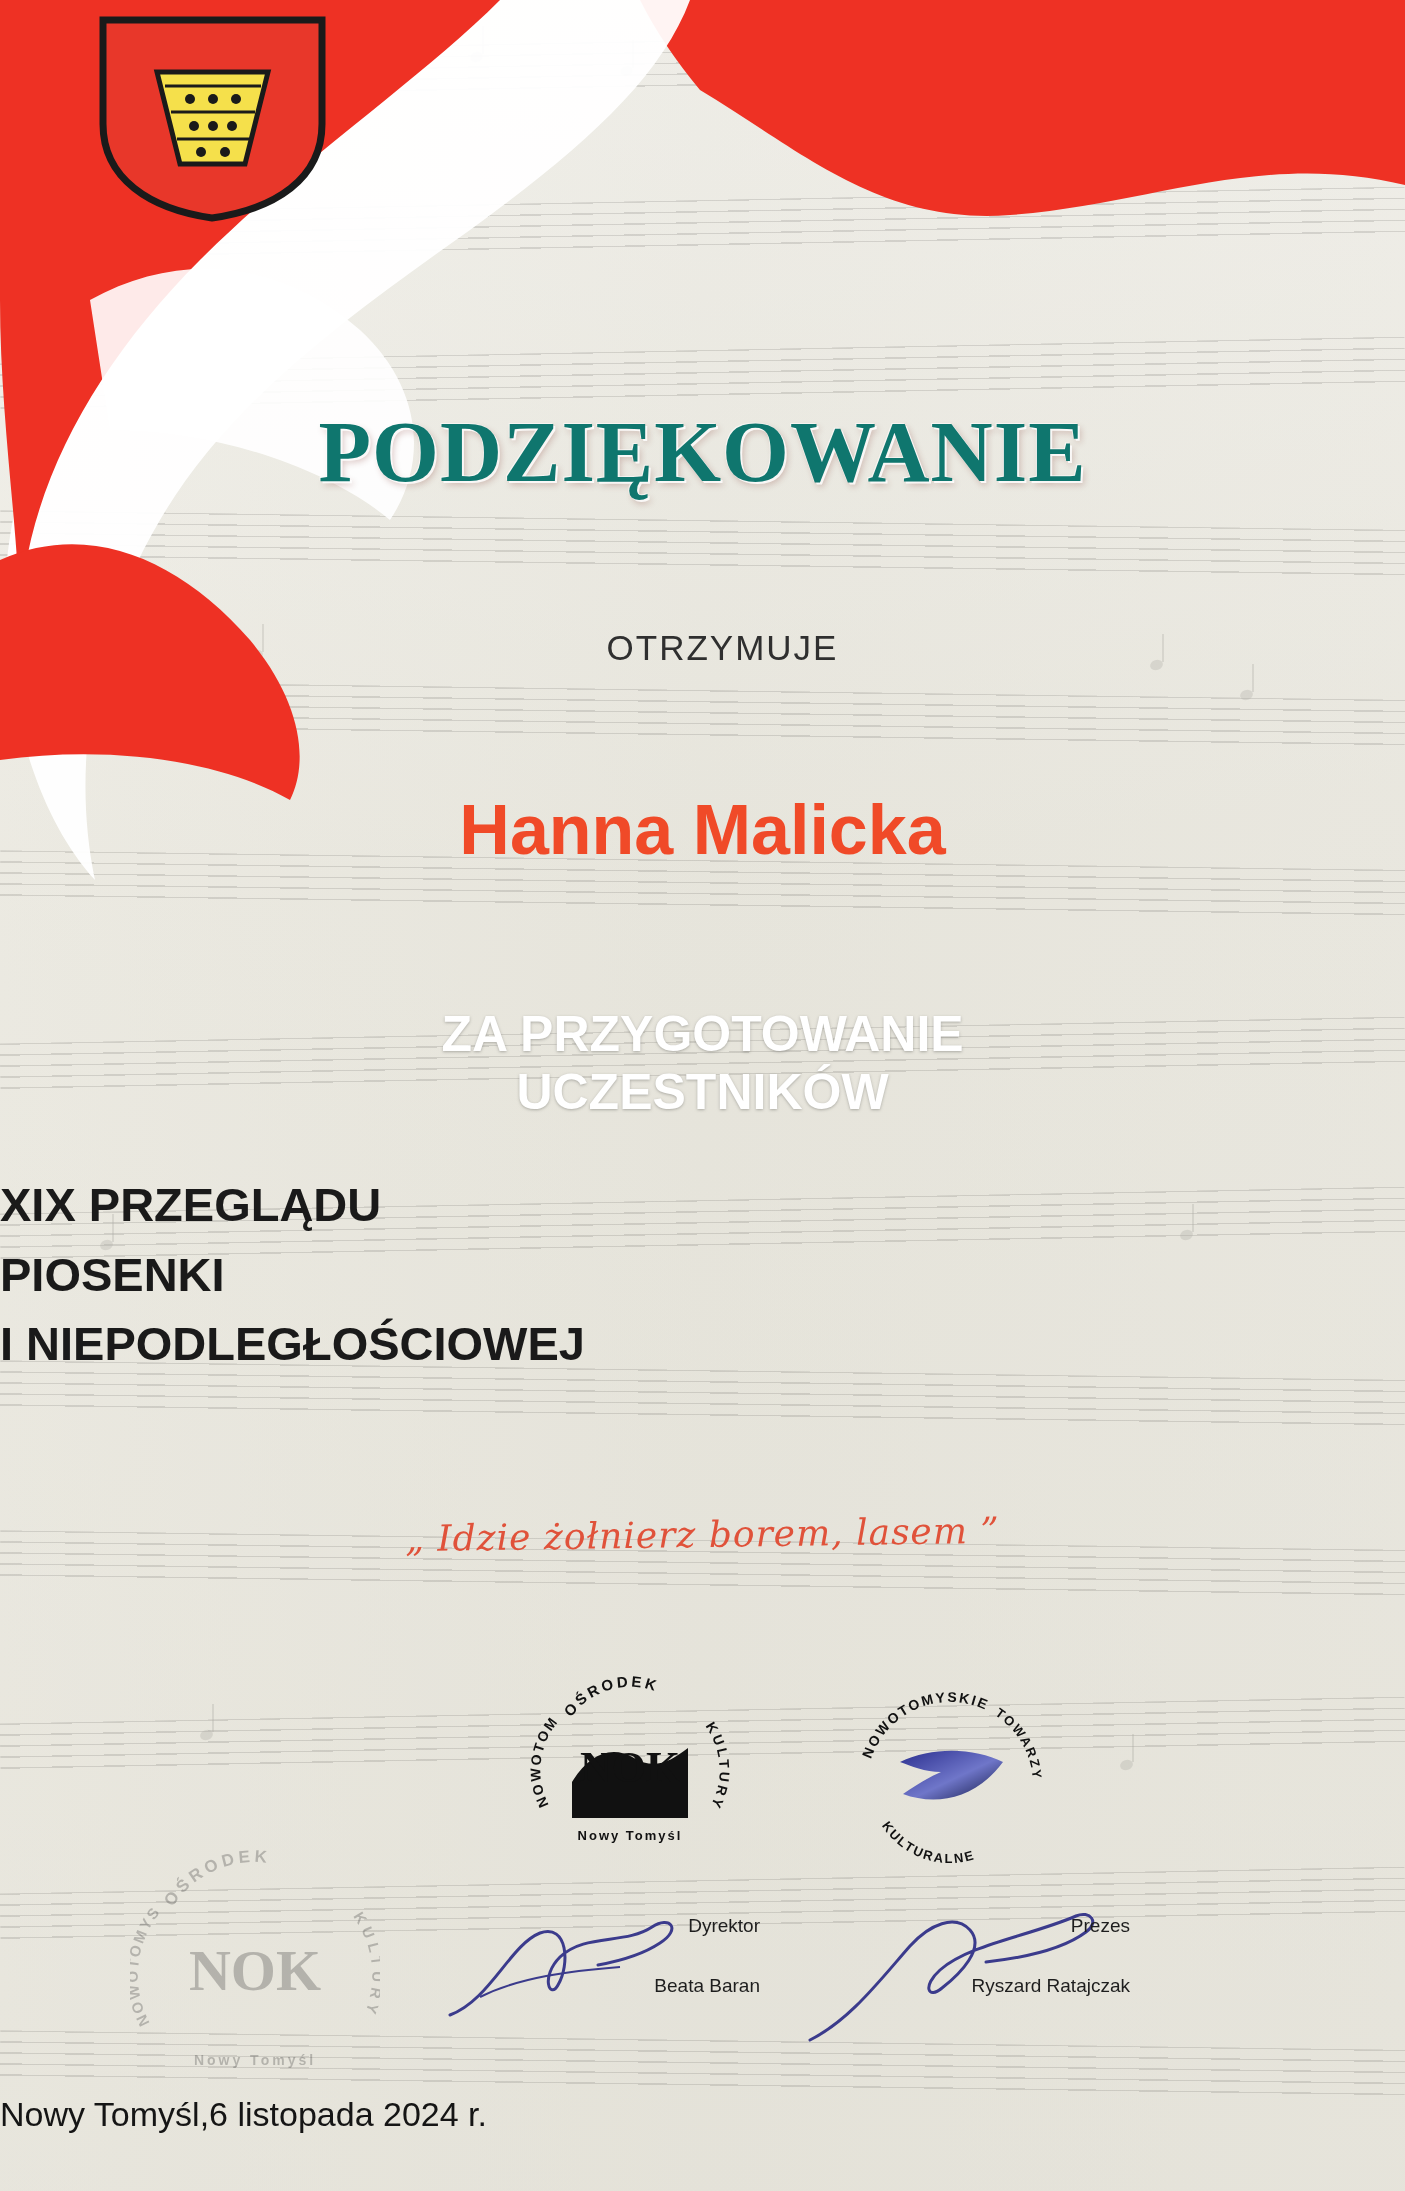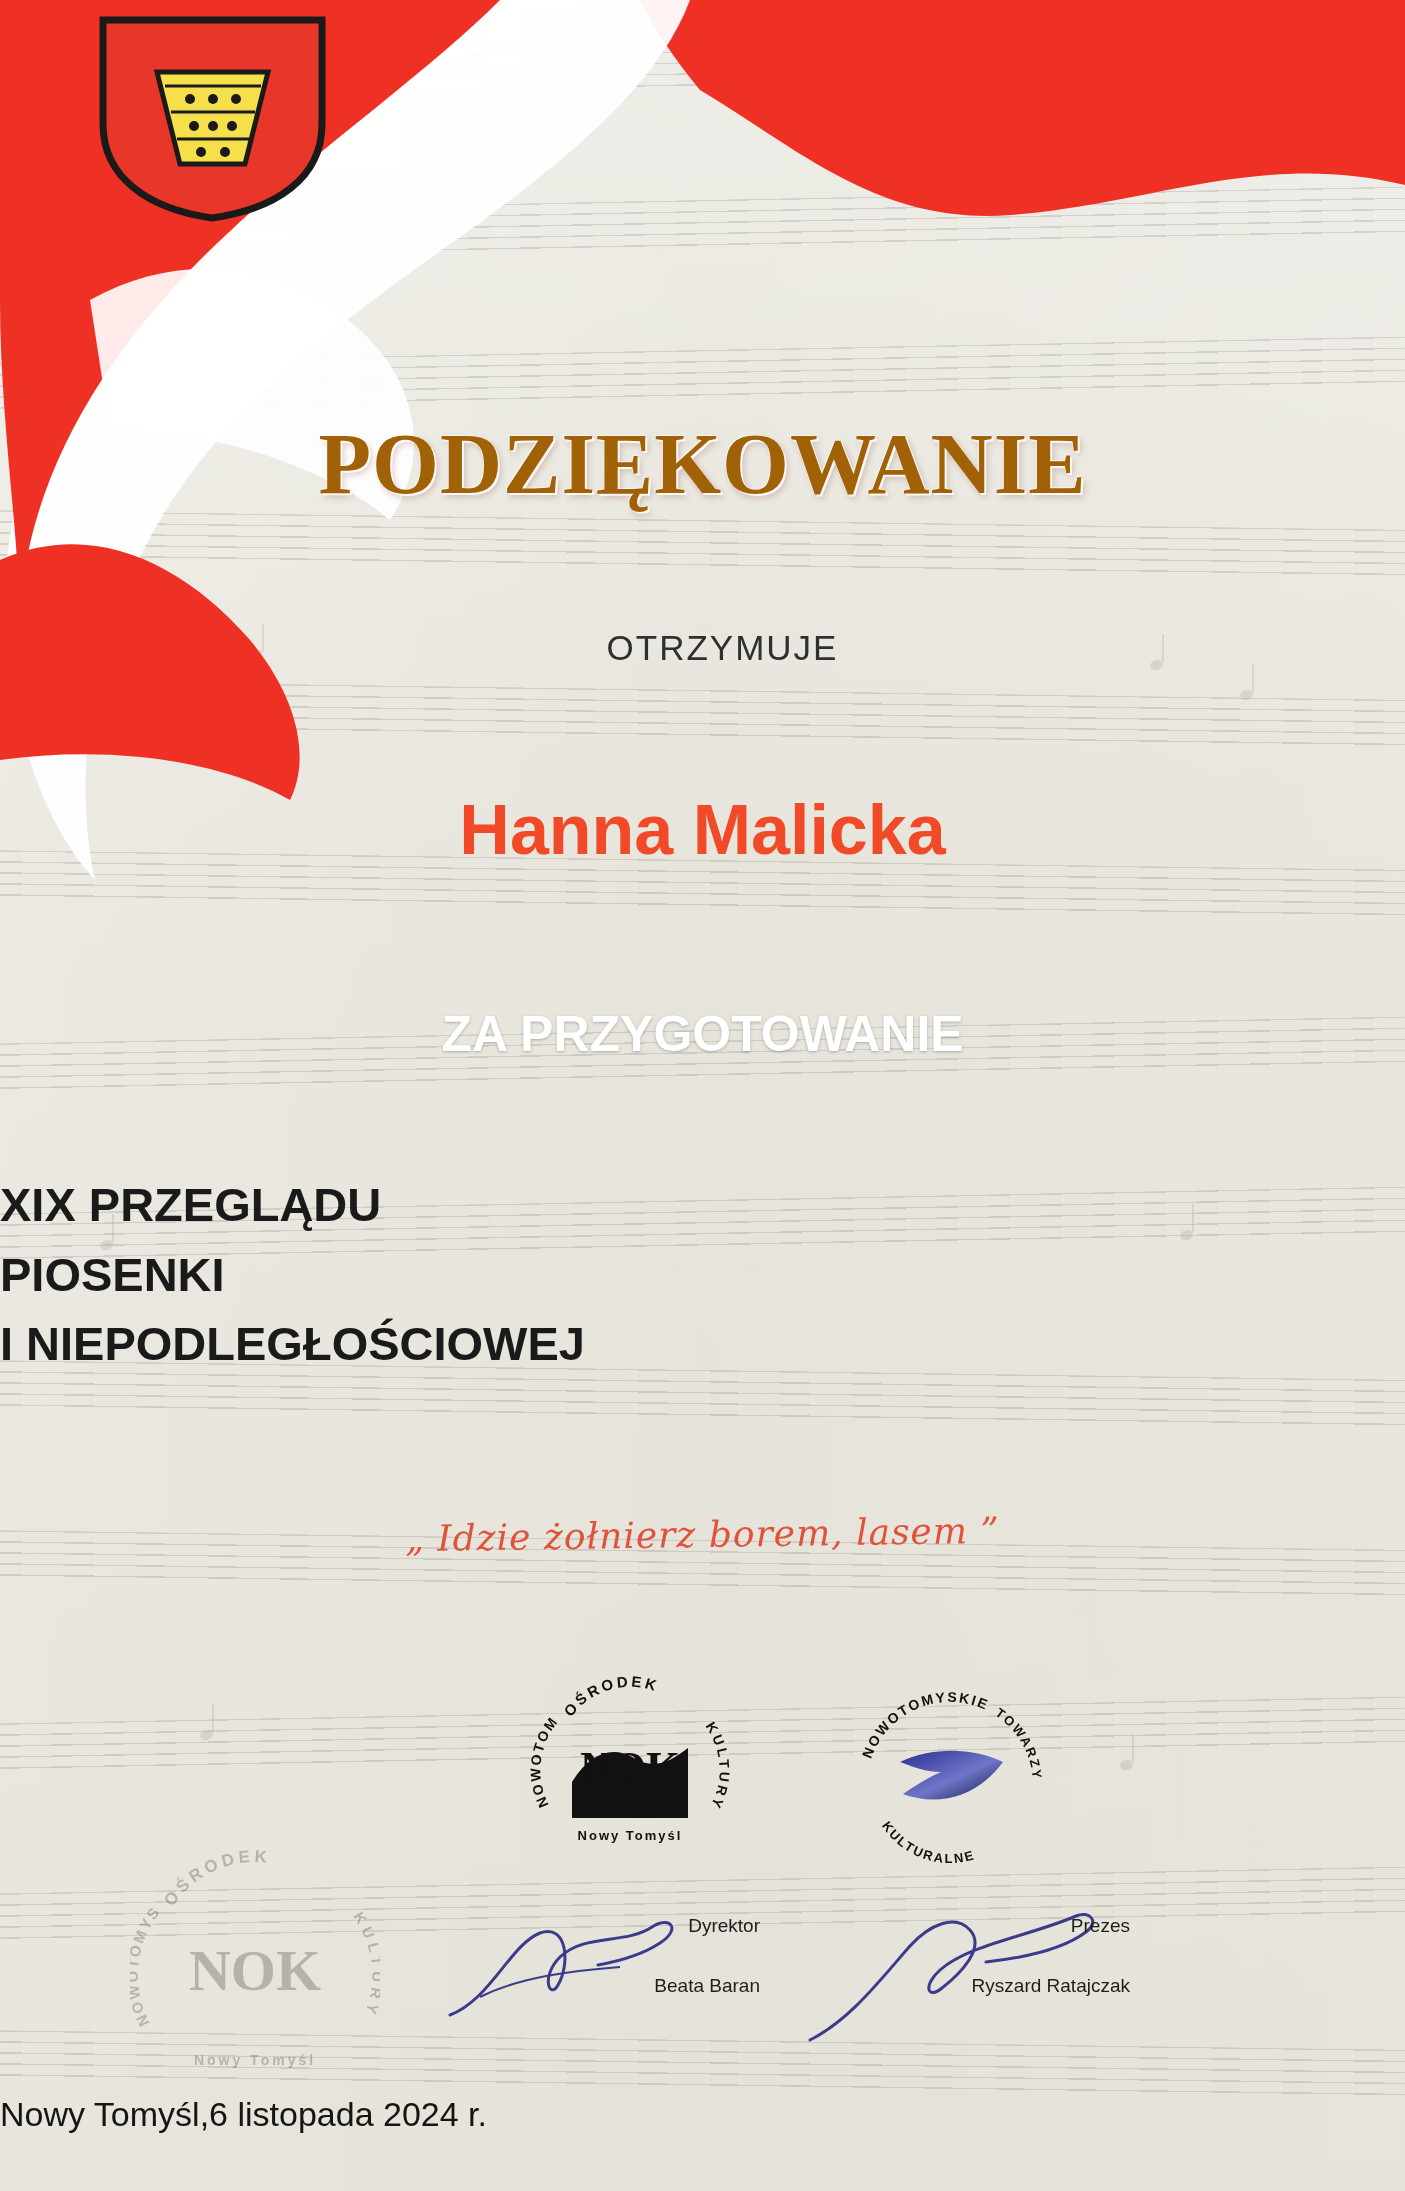--- a/index.html
+++ b/index.html
@@ -86,13 +86,13 @@
     position: absolute;
     left: 0;
     right: 0;
-    top: 414px;
+    top: 402px;
     text-align: center;
     font-family: "Liberation Serif", serif;
     font-weight: bold;
     font-size: 86px;
     letter-spacing: 1px;
-    color: #a16207;
+    color: #0f766e;
     text-shadow:
       2px 2px 0 rgba(255,255,255,0.85),
       -1px -1px 0 rgba(255,255,255,0.6),

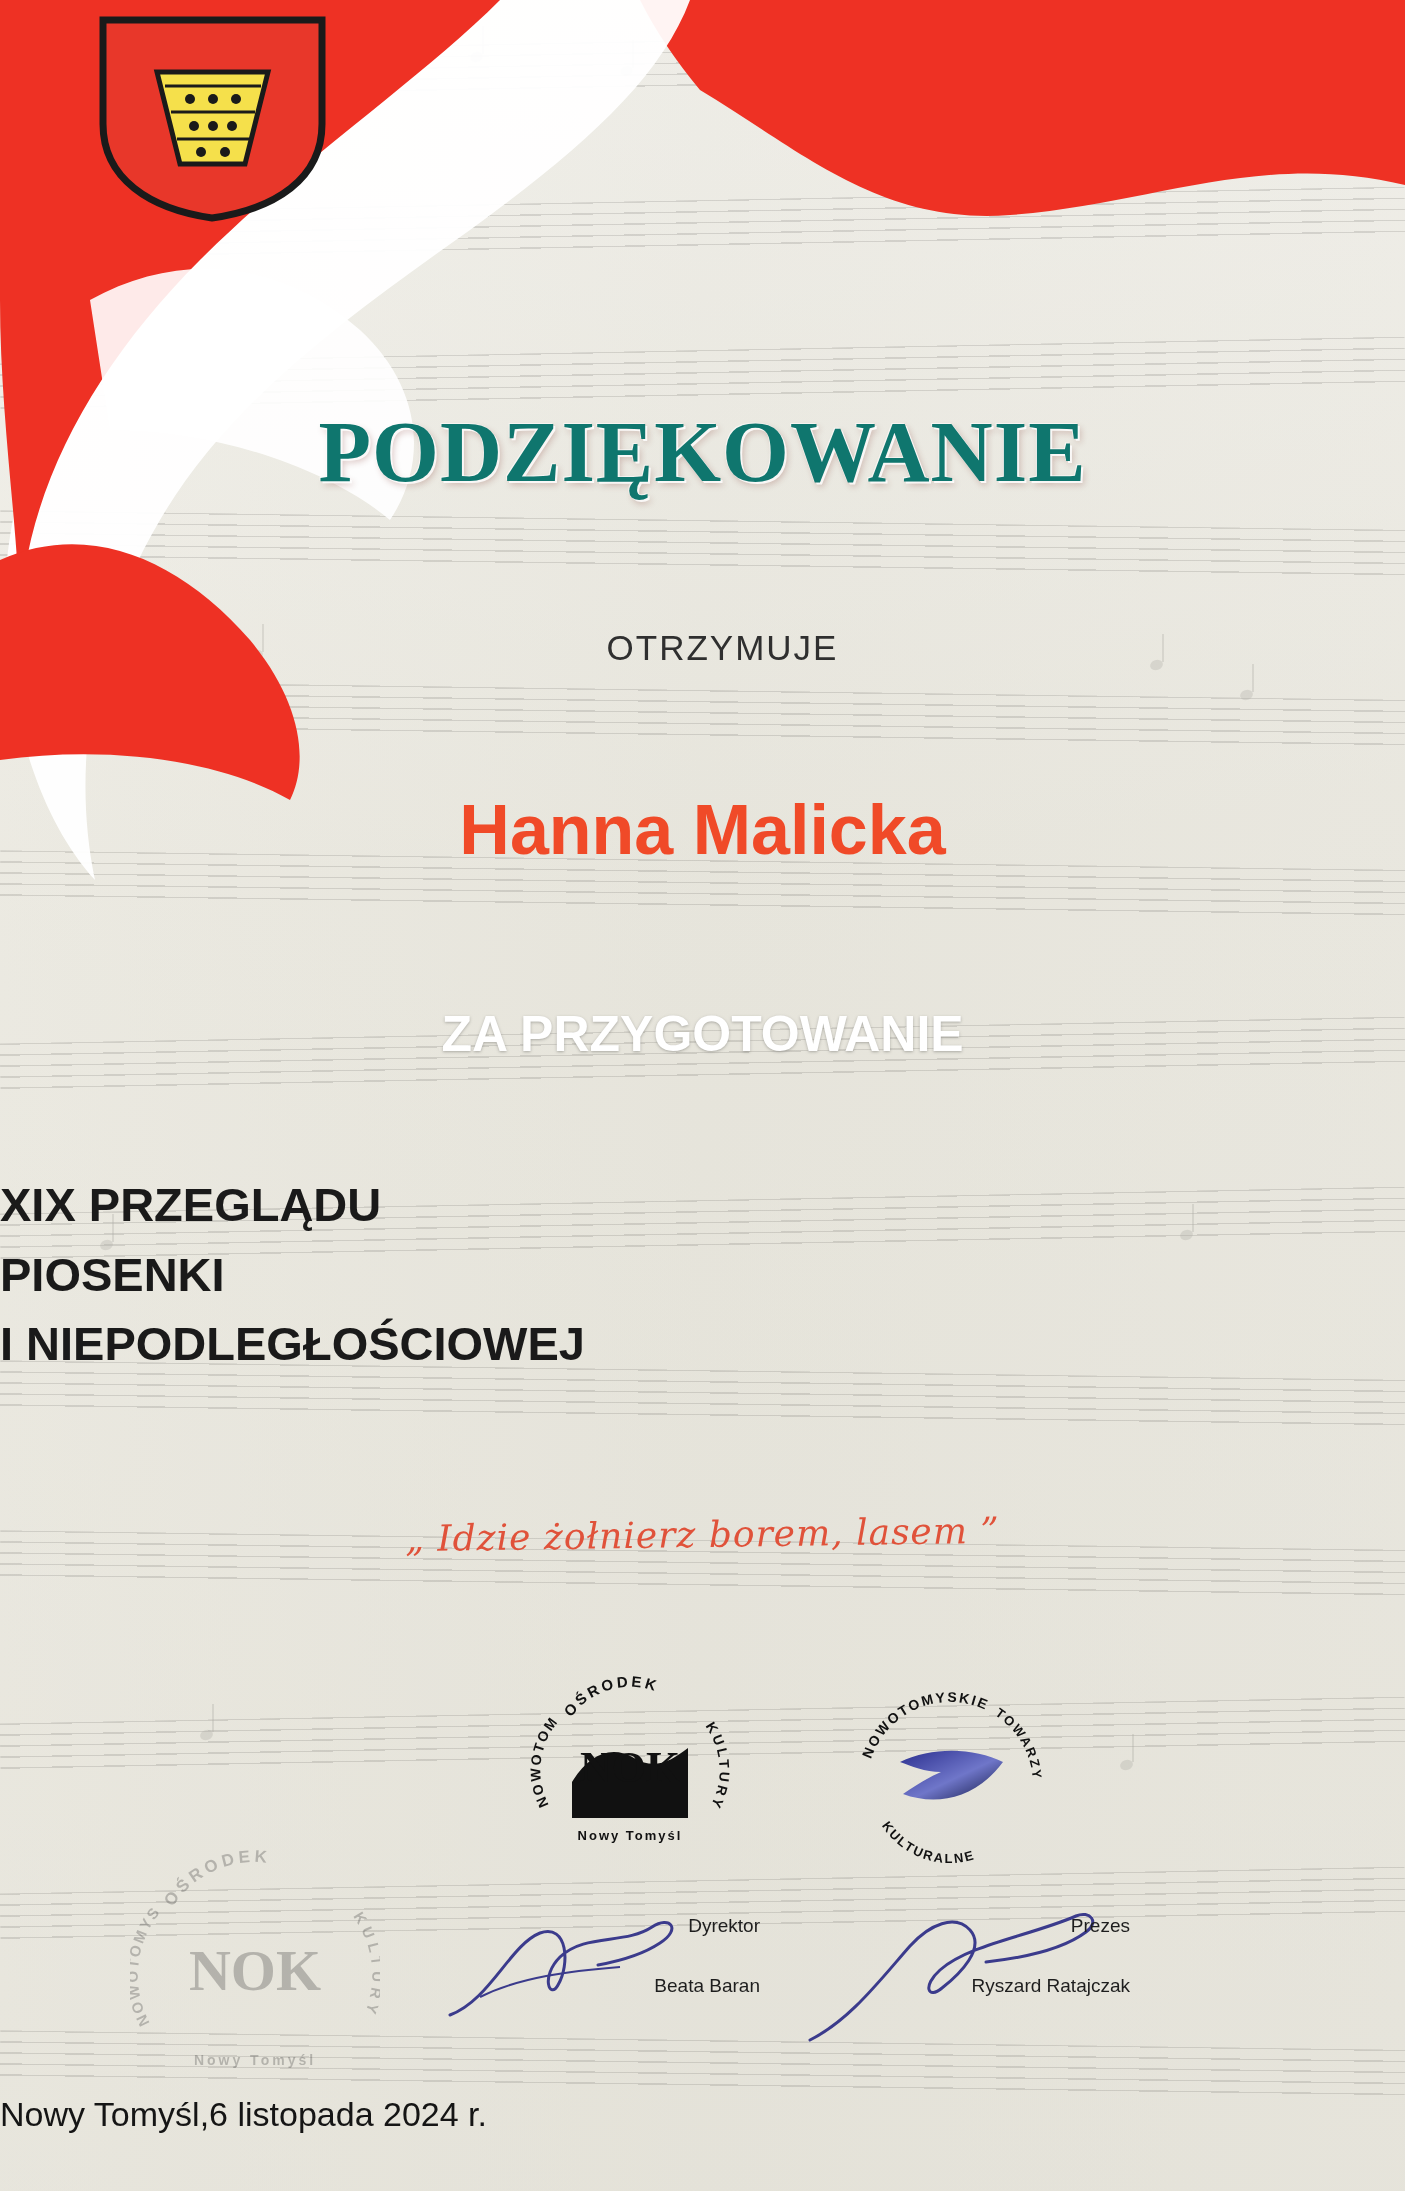--- a/index.html
+++ b/index.html
@@ -308,6 +308,7 @@
 
   <div class="reason">
     <div>ZA PRZYGOTOWANIE</div>
+    <div>UCZESTNIKÓW</div>
   </div>
 
   <div class="event">

